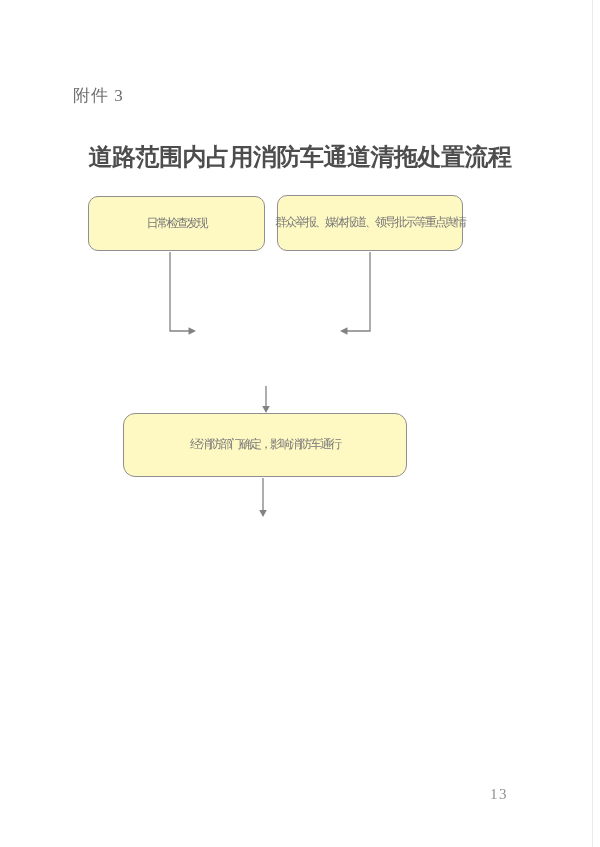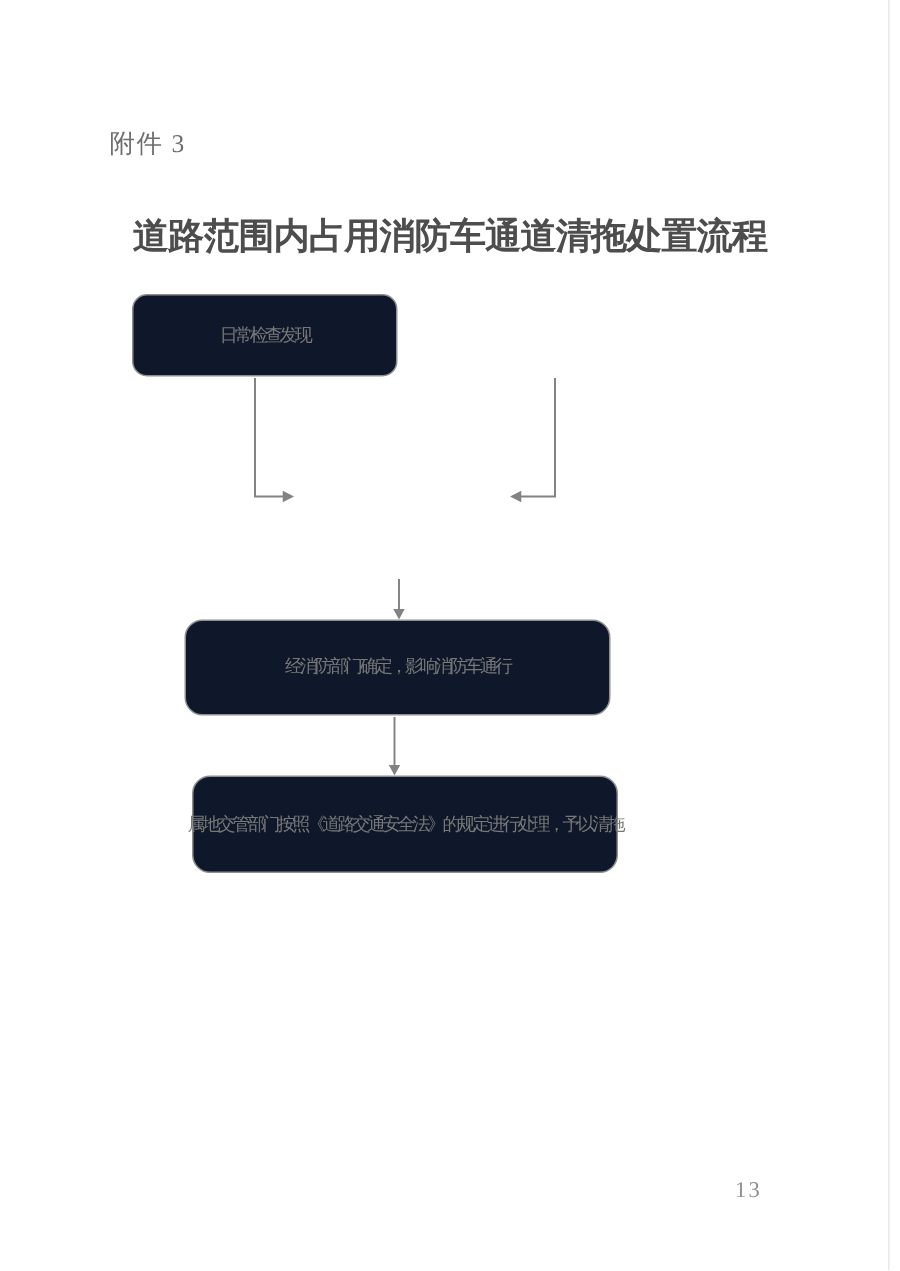--- a/index.html
+++ b/index.html
@@ -43,7 +43,7 @@
     box-sizing: border-box;
     border: 1.5px solid #8f8f8f;
     border-radius: 10px;
-    background: #0f172a;
+    background: #fef9c3;
     display: flex;
     align-items: center;
     justify-content: center;

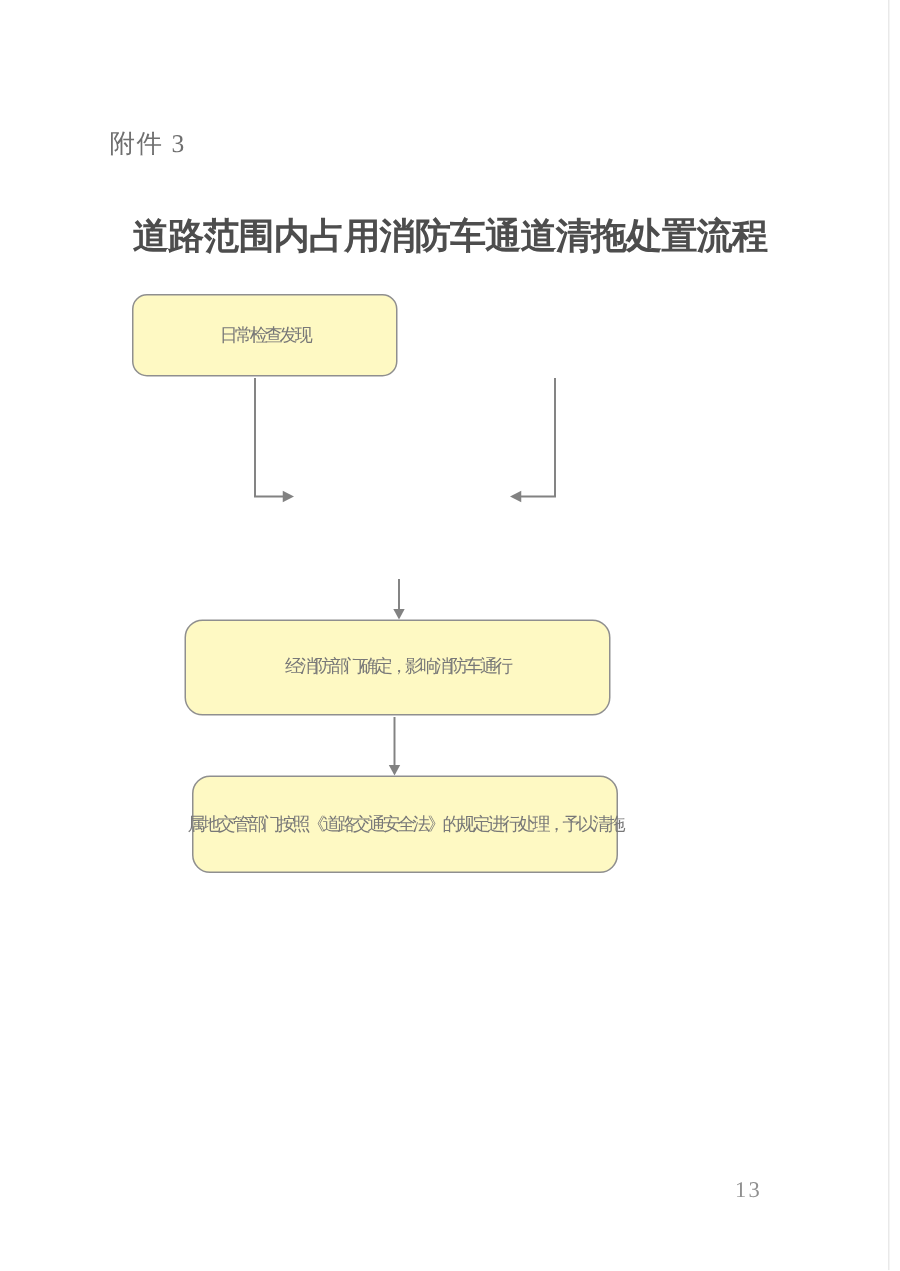--- a/index.html
+++ b/index.html
@@ -111,6 +111,7 @@
 
   <div class="flow-box box-daily single-line">日常检查发现</div>
 
+  <div class="flow-box box-reports single-line">群众举报、媒体报道、领导批示等重点舆情</div>
 
 
   <div class="flow-box box-confirmed single-line">经消防部门确定，影响消防车通行</div>

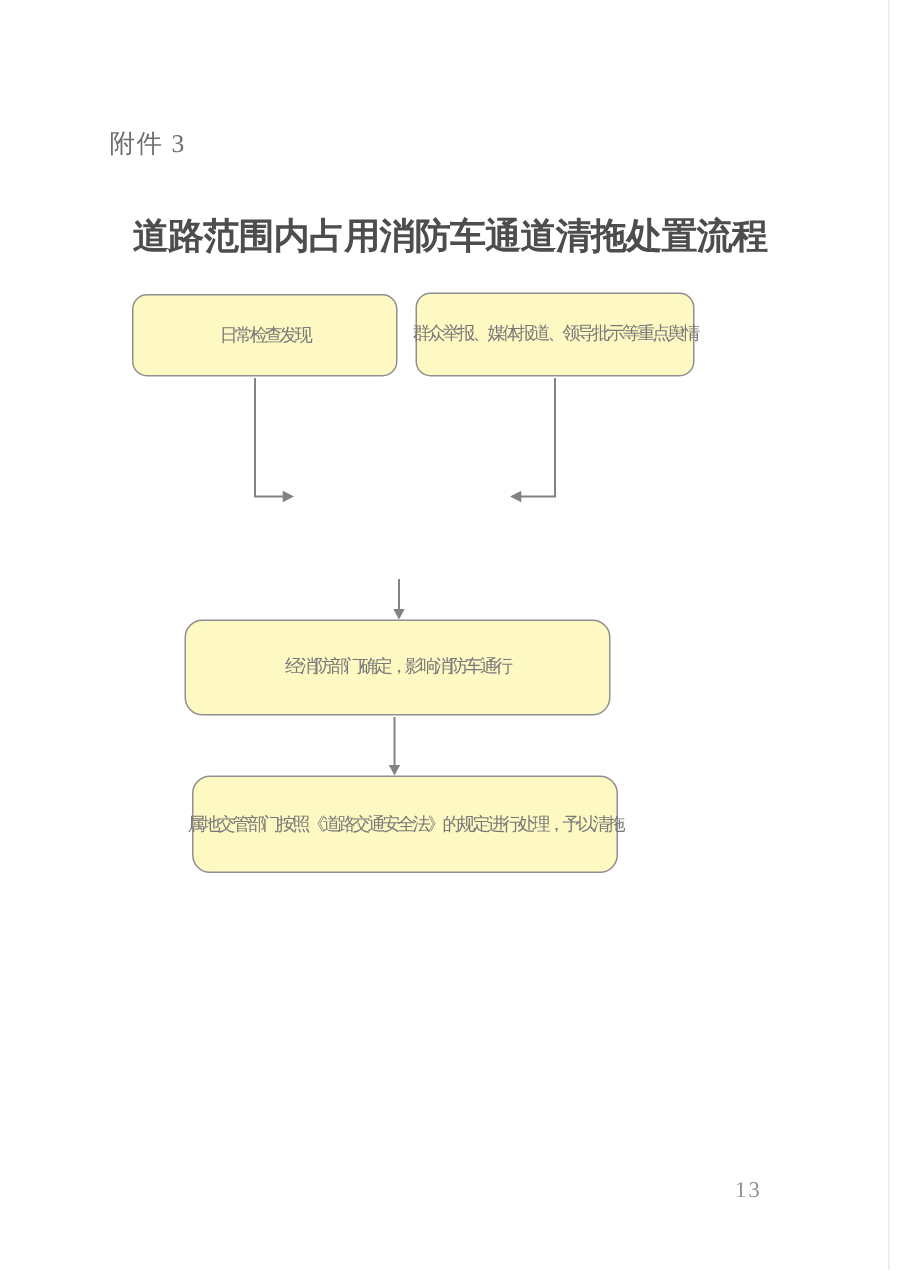--- a/index.html
+++ b/index.html
@@ -116,7 +116,6 @@
 
   <div class="flow-box box-confirmed single-line">经消防部门确定，影响消防车通行</div>
 
-  <div class="flow-box box-handle single-line">属地交管部门按照《道路交通安全法》的规定进行处理，予以清拖</div>
 
   <div class="scan-edge-line"></div>
 

